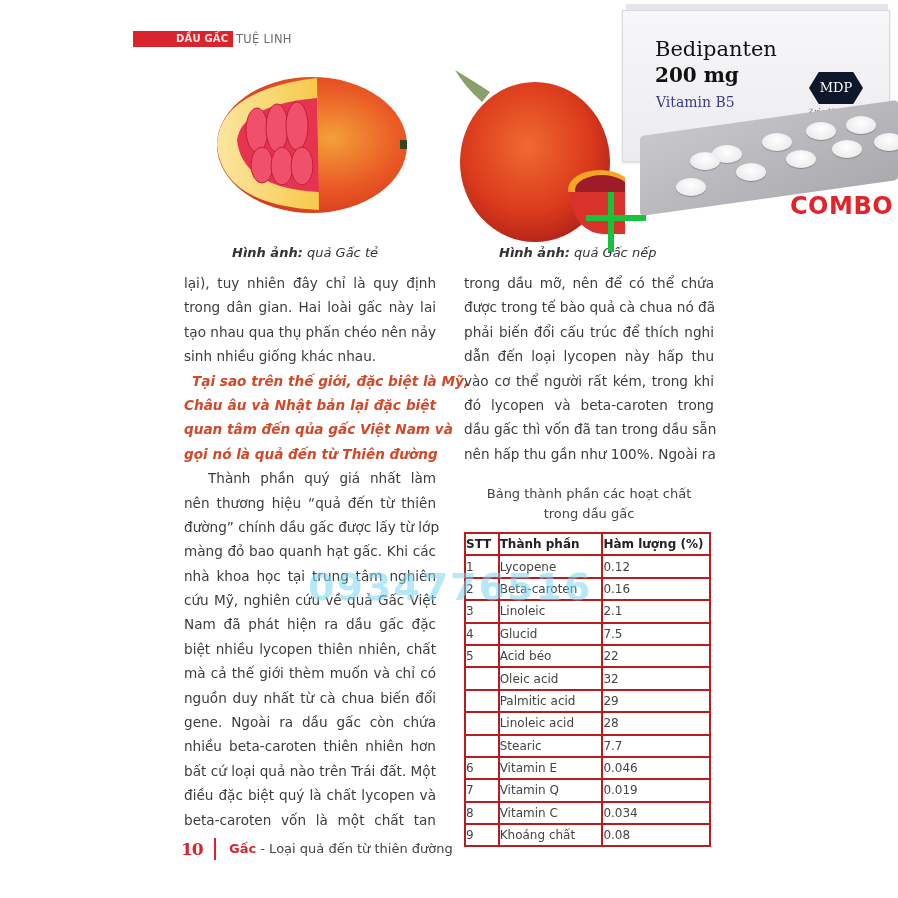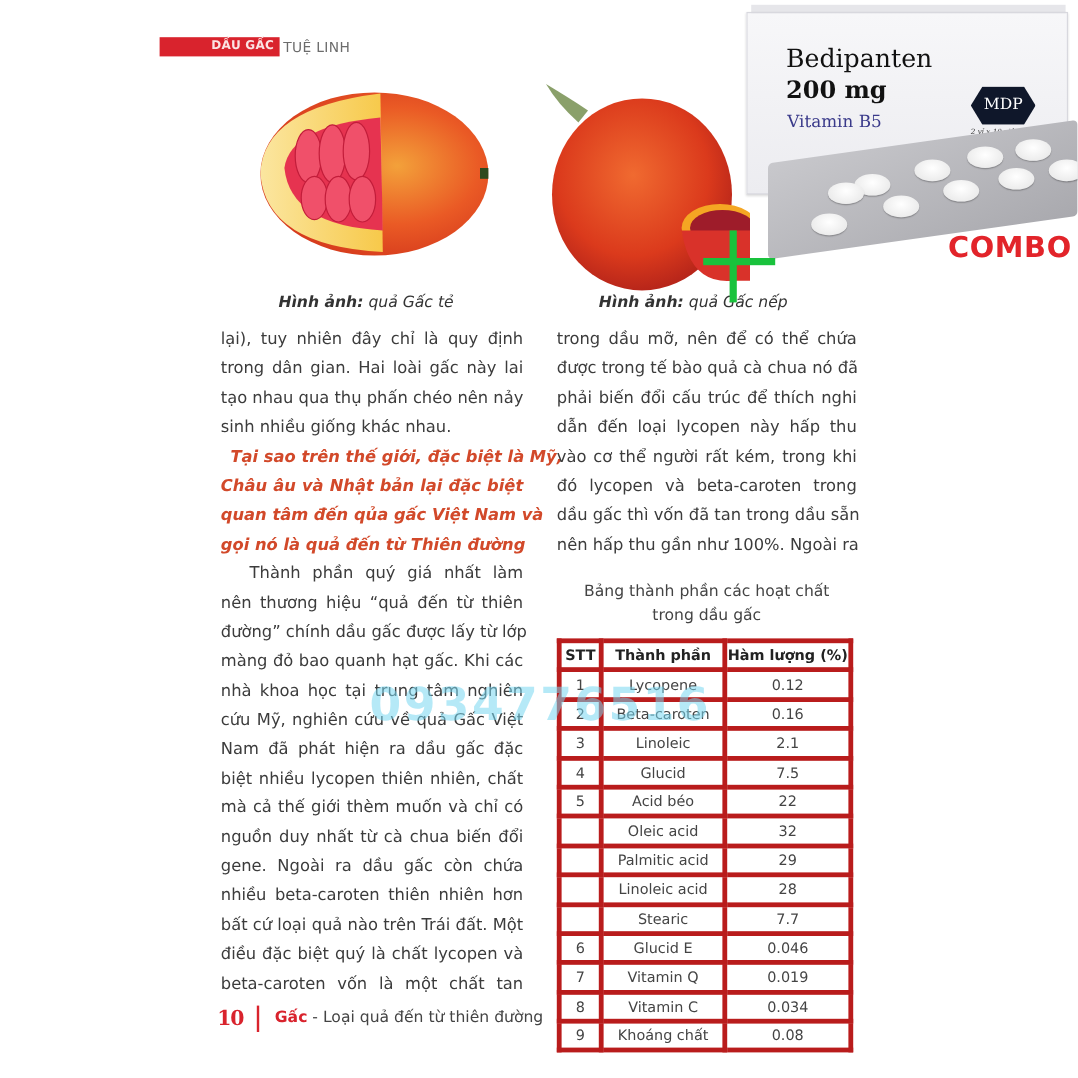--- a/index.html
+++ b/index.html
@@ -35,7 +35,7 @@
   
   .tbl-title { left:464px; top:484px; width:250px; text-align:center; font-size:13px; line-height:20px; color:#444; }
   table.data { position:absolute; left:464px; top:532px; width:247px; border-collapse:collapse; font-size:12px; color:#444; }
-  table.data th, table.data td { border:4px solid #b91c1c; height:20.4px; padding:0; text-align:center; line-height:20px; }
+  table.data th, table.data td { border:2px solid #b91c1c; height:20.4px; padding:0; text-align:left; line-height:20px; }
   table.data th { font-weight:bold; color:#222; font-size:12px; }
   table.data .c1 { width:32px; }
   table.data .c2 { width:104px; }

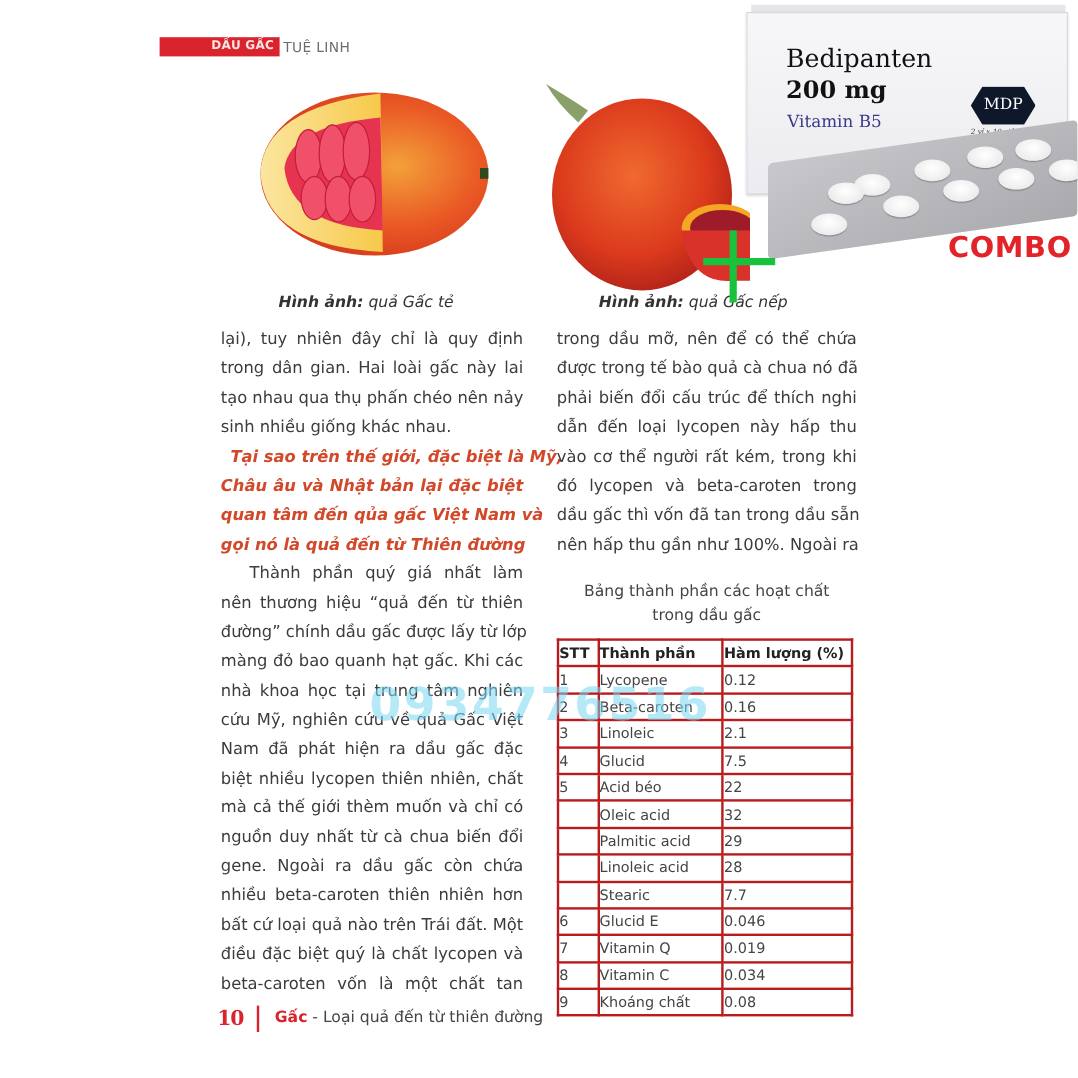--- a/index.html
+++ b/index.html
@@ -213,7 +213,7 @@
       </tr>
     <tr>
         <td>6</td>
-        <td>Glucid E</td>
+        <td>Vitamin E</td>
         <td>0.046</td>
       </tr>
     <tr>

